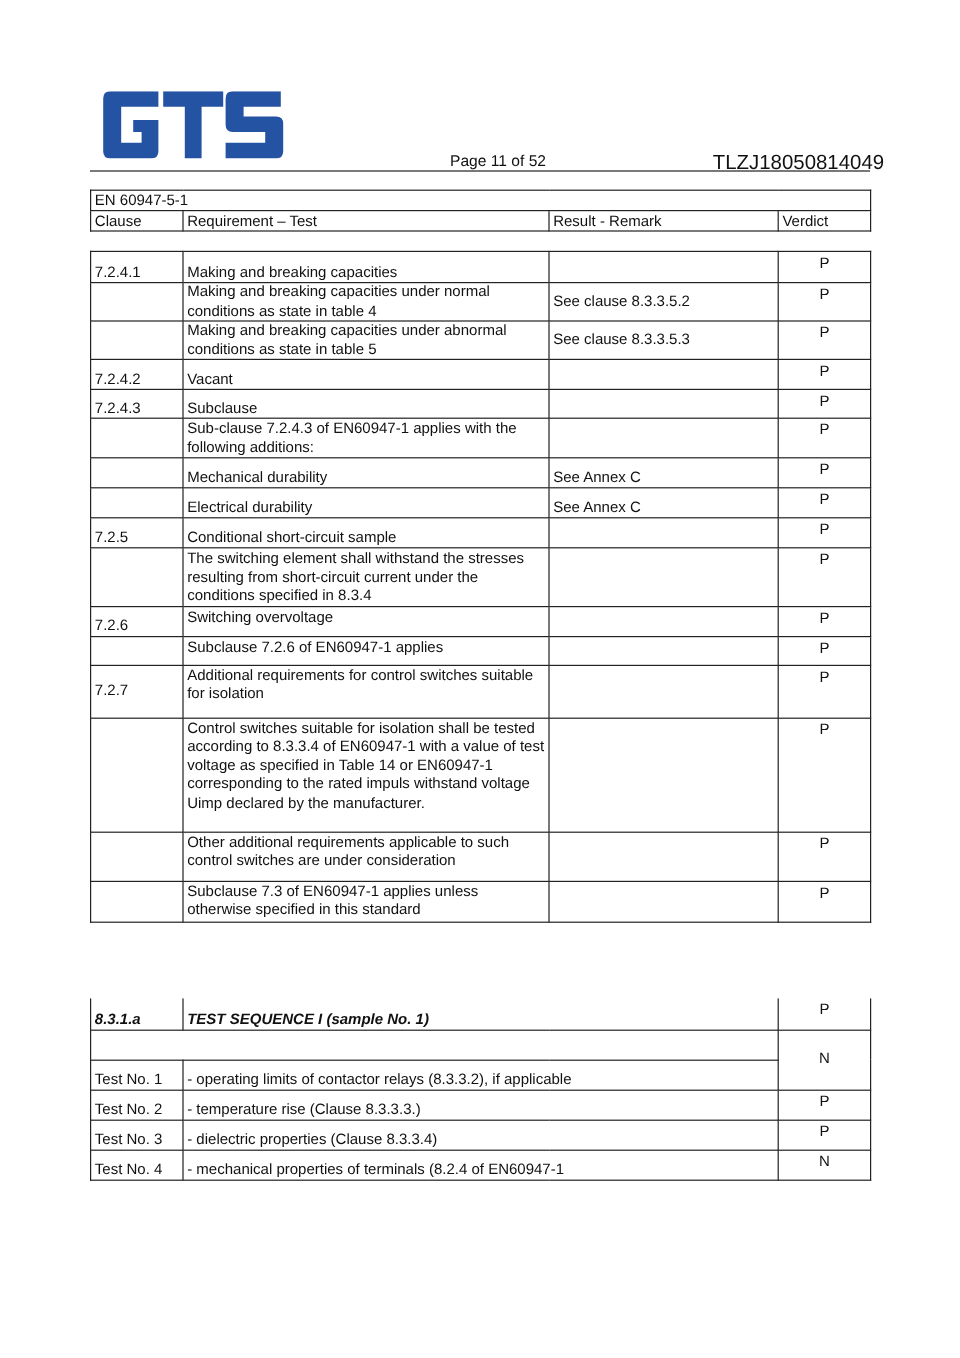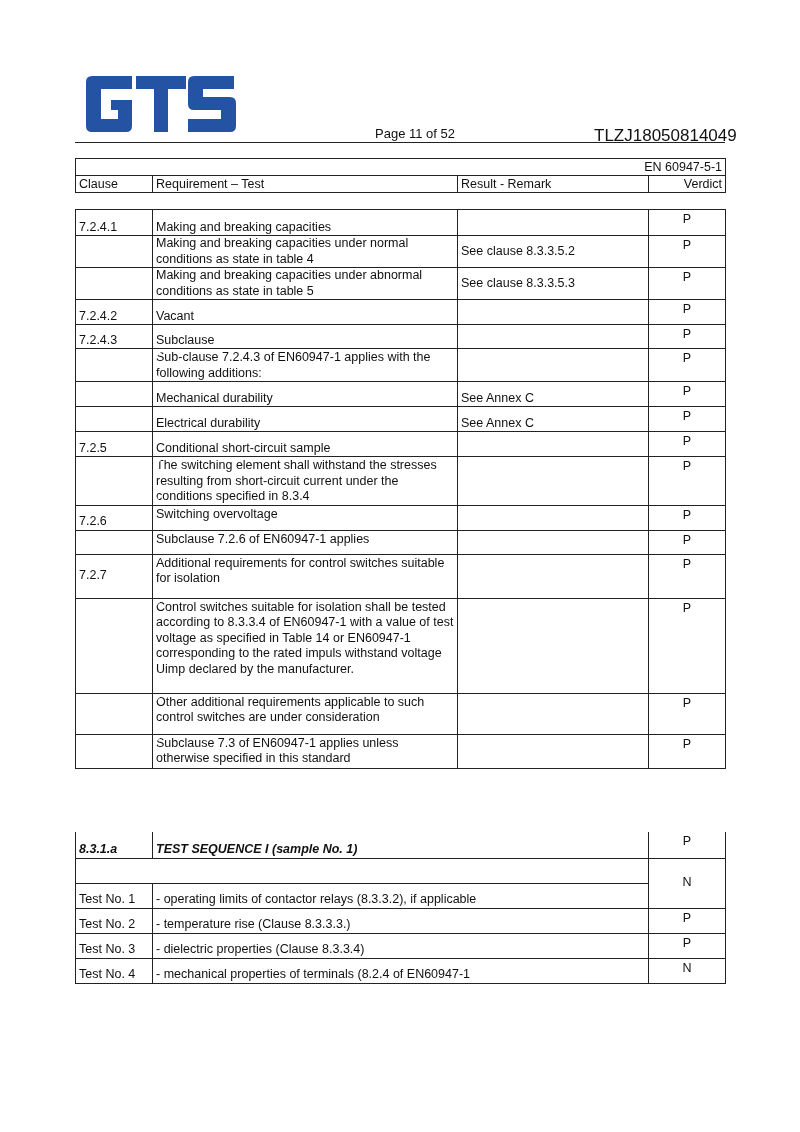--- a/index.html
+++ b/index.html
@@ -50,7 +50,7 @@
     </colgroup>
   <tbody>
       <tr style="height:17px">
-    <td colspan="4" style="text-align:right">EN 60947-5-1</td>
+    <td colspan="4" style="text-align:left">EN 60947-5-1</td>
   </tr>
   <tr style="height:17px">
     <td>Clause</td>

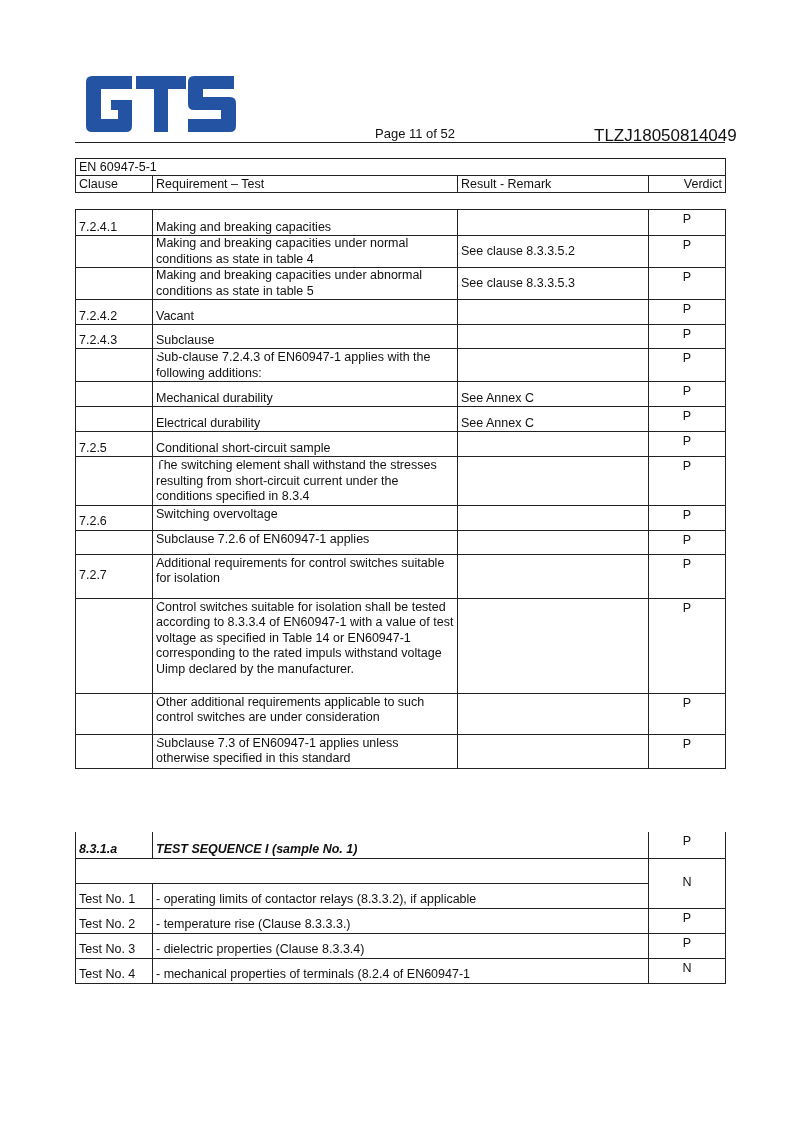--- a/index.html
+++ b/index.html
@@ -56,7 +56,7 @@
     <td>Clause</td>
     <td>Requirement – Test</td>
     <td>Result - Remark</td>
-    <td style="text-align:right">Verdict</td>
+    <td style="text-align:left">Verdict</td>
   </tr>
 </tbody>
   </table>

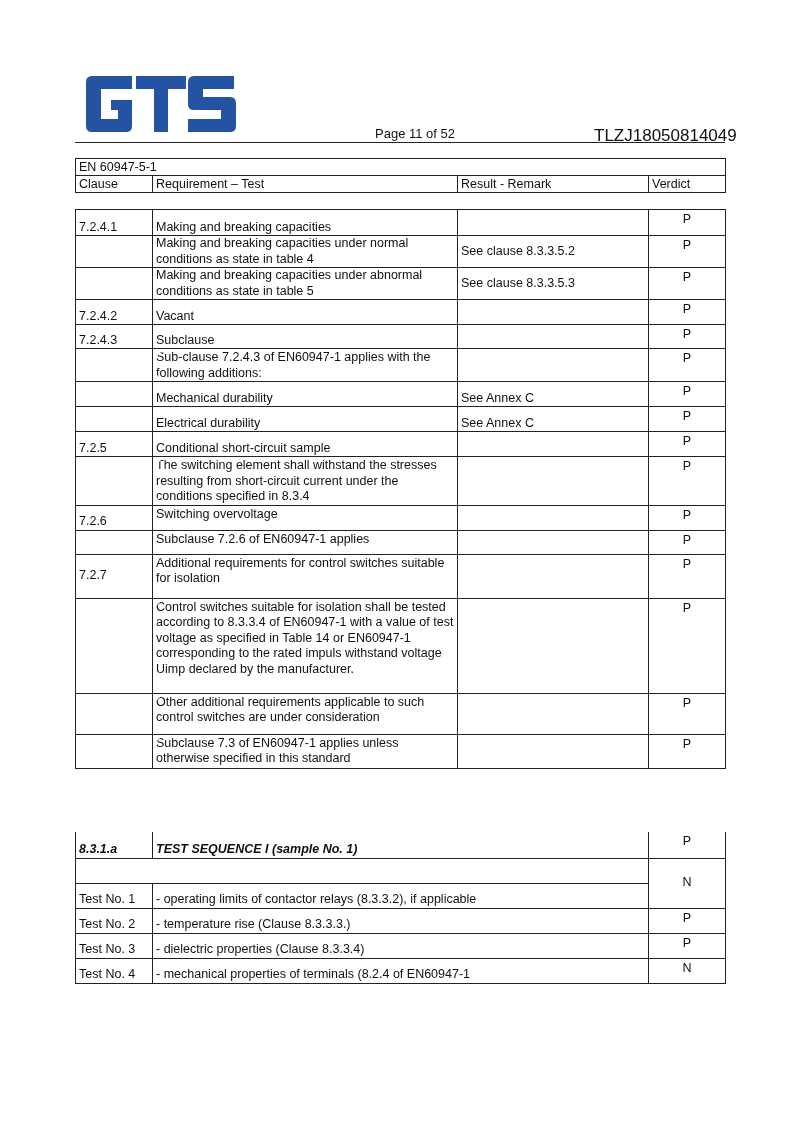--- a/index.html
+++ b/index.html
@@ -13,7 +13,7 @@
   table { position:absolute; border-collapse:collapse; table-layout:fixed; font-size:12.5px; }
   td { border:1px solid #222; padding:0 3px; vertical-align:bottom; line-height:15.5px; overflow:hidden; }
   td.v { text-align:center; vertical-align:top; padding-top:2px; }
-  td.top { vertical-align:top; padding-top:1px;border-radius:16px; }
+  td.top { vertical-align:top; padding-top:1px; }
   td.mid { vertical-align:middle; }
   .bold { font-weight:bold;font-style:italic; }
 

